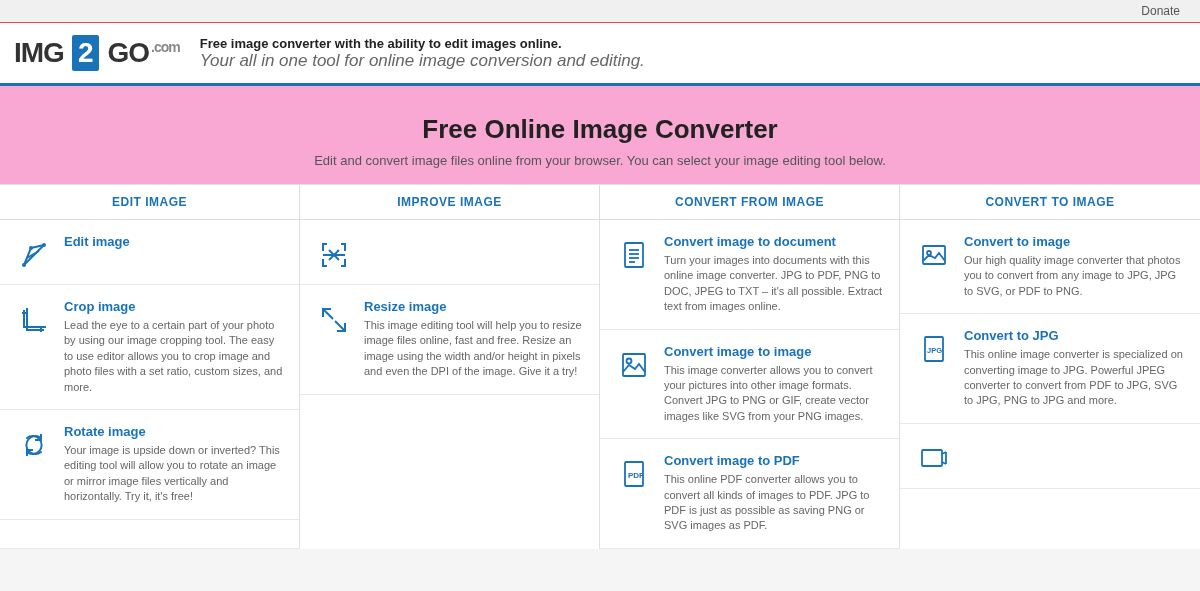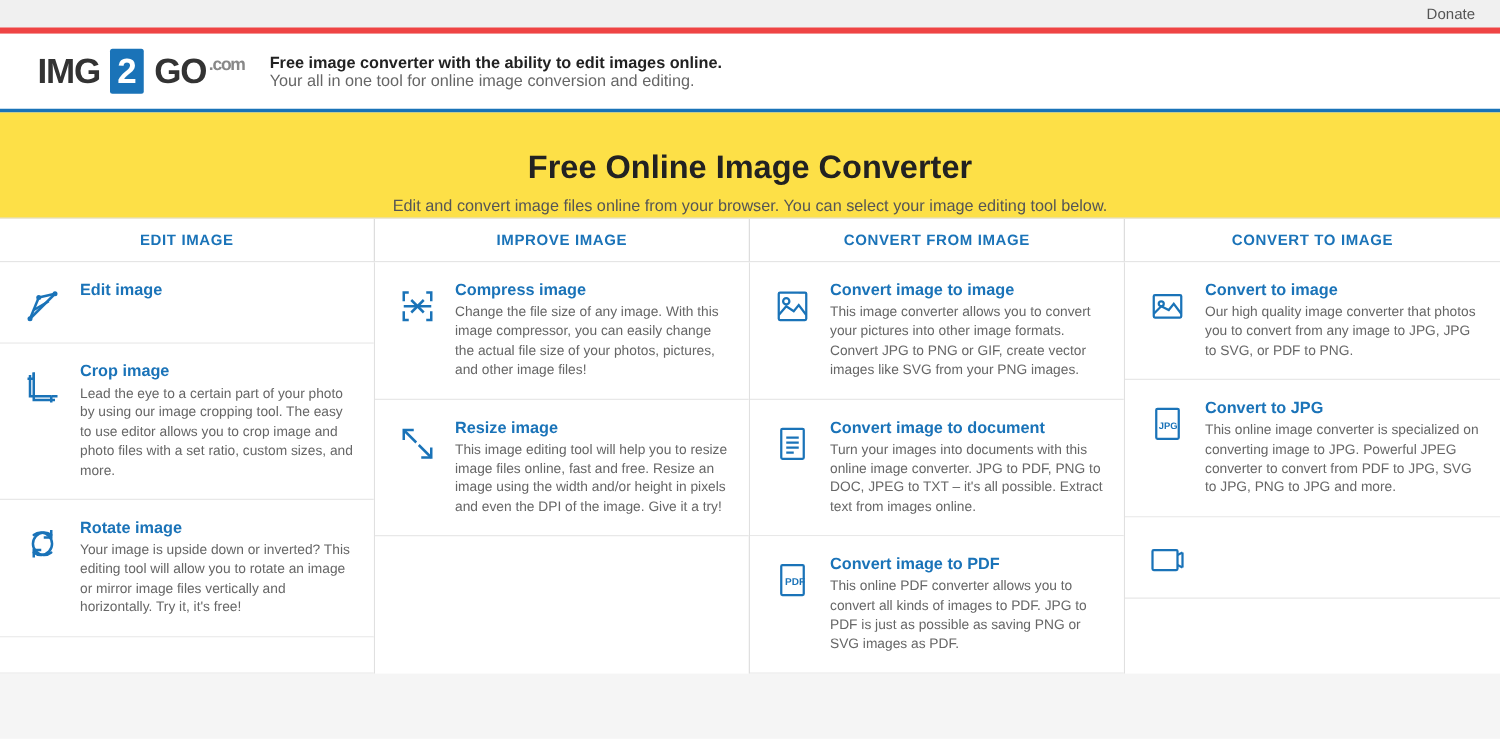--- a/index.html
+++ b/index.html
@@ -8,7 +8,7 @@
     
     .top-bar {
       background: #f0f0f0;
-      border-bottom: 5px solid #ef4444;
+      border-bottom: 1px solid #ef4444;
       text-align: right;
       padding: 4px 20px;
       font-size: 12px;

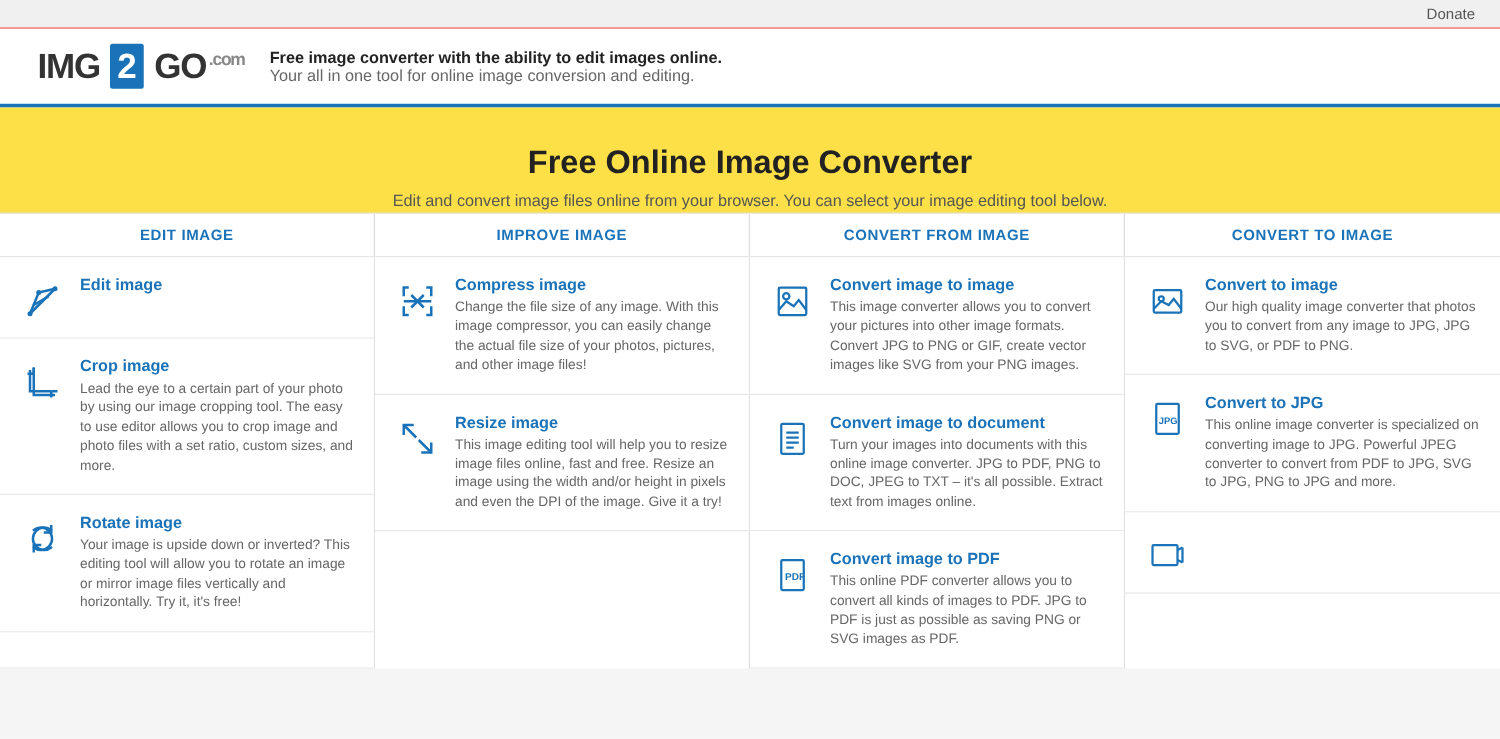--- a/index.html
+++ b/index.html
@@ -19,7 +19,7 @@
     .header {
       background: #fff;
       border-bottom: 3px solid #1a73b8;
-      padding: 12px 30px;
+      padding: 12px 14px;
       display: flex;
       align-items: center;
       gap: 20px;

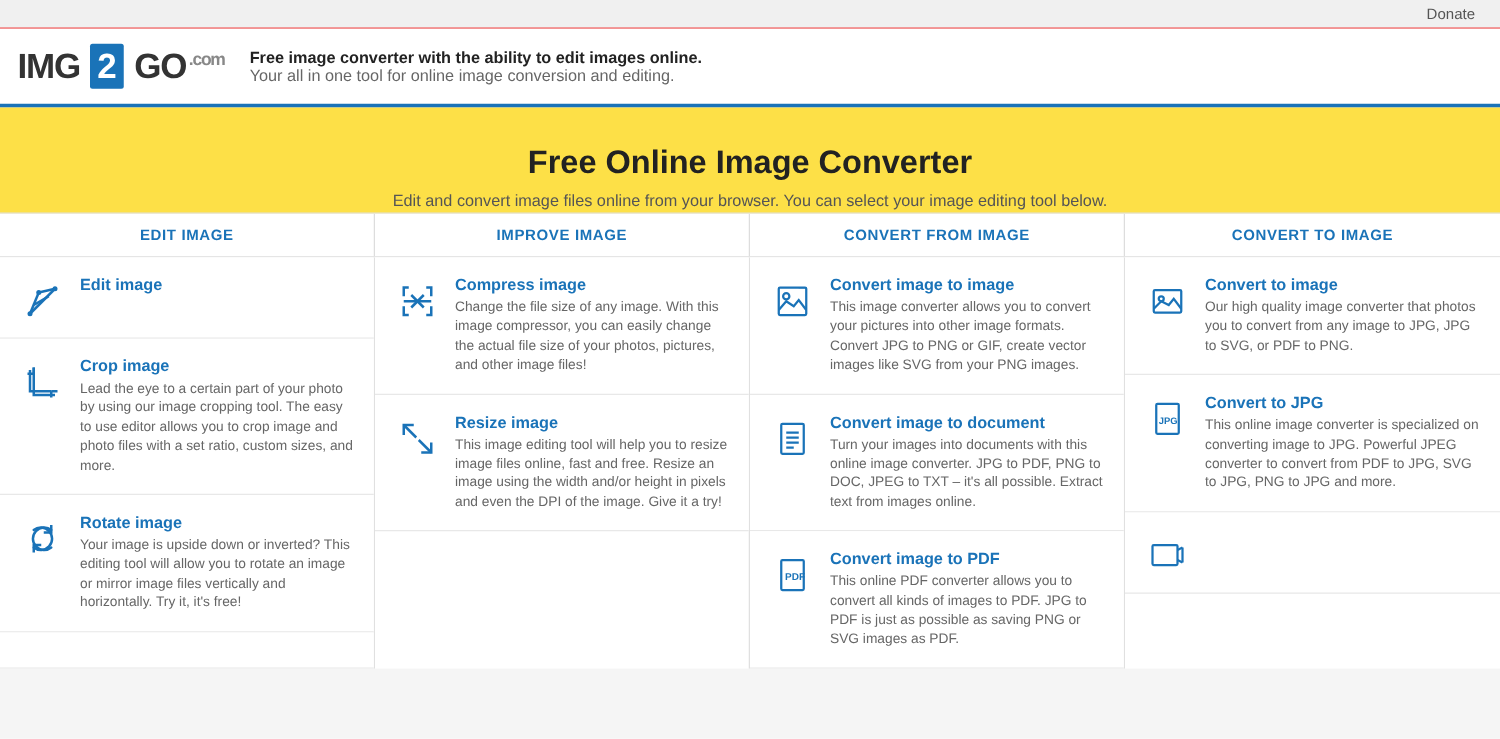--- a/index.html
+++ b/index.html
@@ -59,7 +59,8 @@
     }
     .header-tagline div:last-child {
       color: #666;
-      font-size: 13px;
+      font-size: 17px;
+      font-style: italic;
     }
 
     

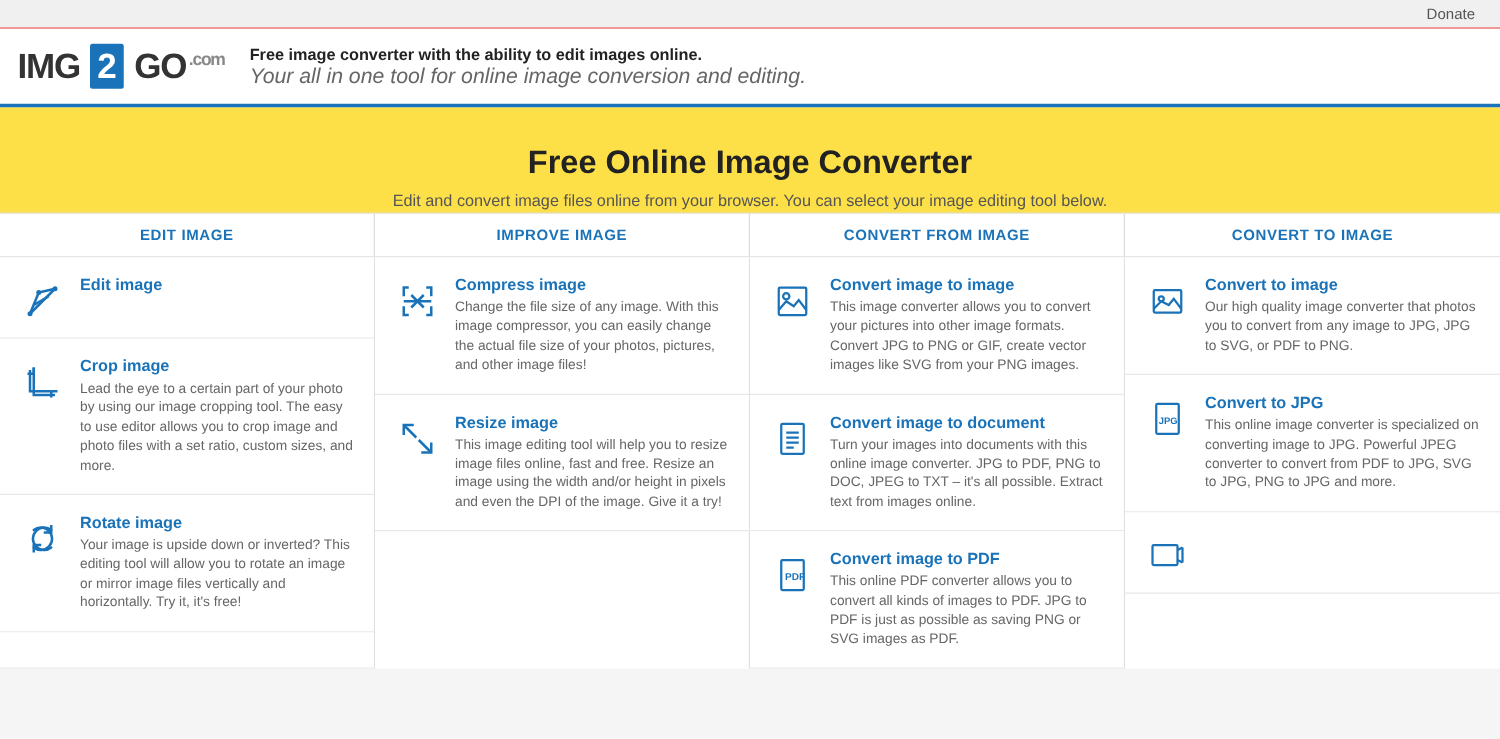--- a/index.html
+++ b/index.html
@@ -65,9 +65,9 @@
 
     
     .hero {
-      background: #fde047;
+      background: #f9a8d4;
       text-align: center;
-      padding: 28px 20px 2px;
+      padding: 28px 20px 16px;
       border-bottom: 1px solid #e0e0e0;
     }
     .hero h1 {

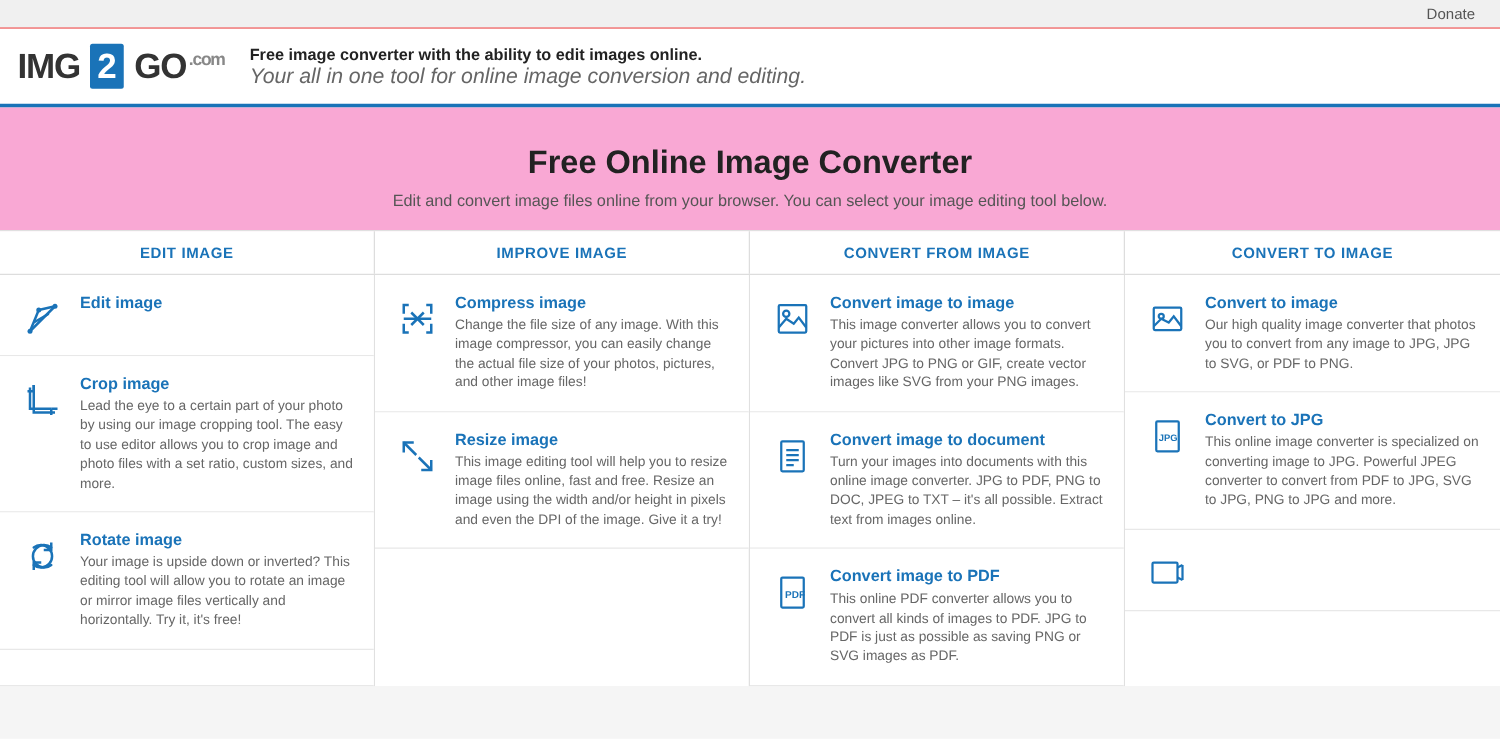--- a/index.html
+++ b/index.html
@@ -244,10 +244,6 @@
           <line x1="20" y1="10" x2="10" y2="20"></line>
         </svg>
       </div>
-      <div class="card-content">
-        <h3>Compress image</h3>
-        <p>Change the file size of any image. With this image compressor, you can easily change the actual file size of your photos, pictures, and other image files!</p>
-      </div>
     </div>
     <div class="card">
       <div class="card-icon">

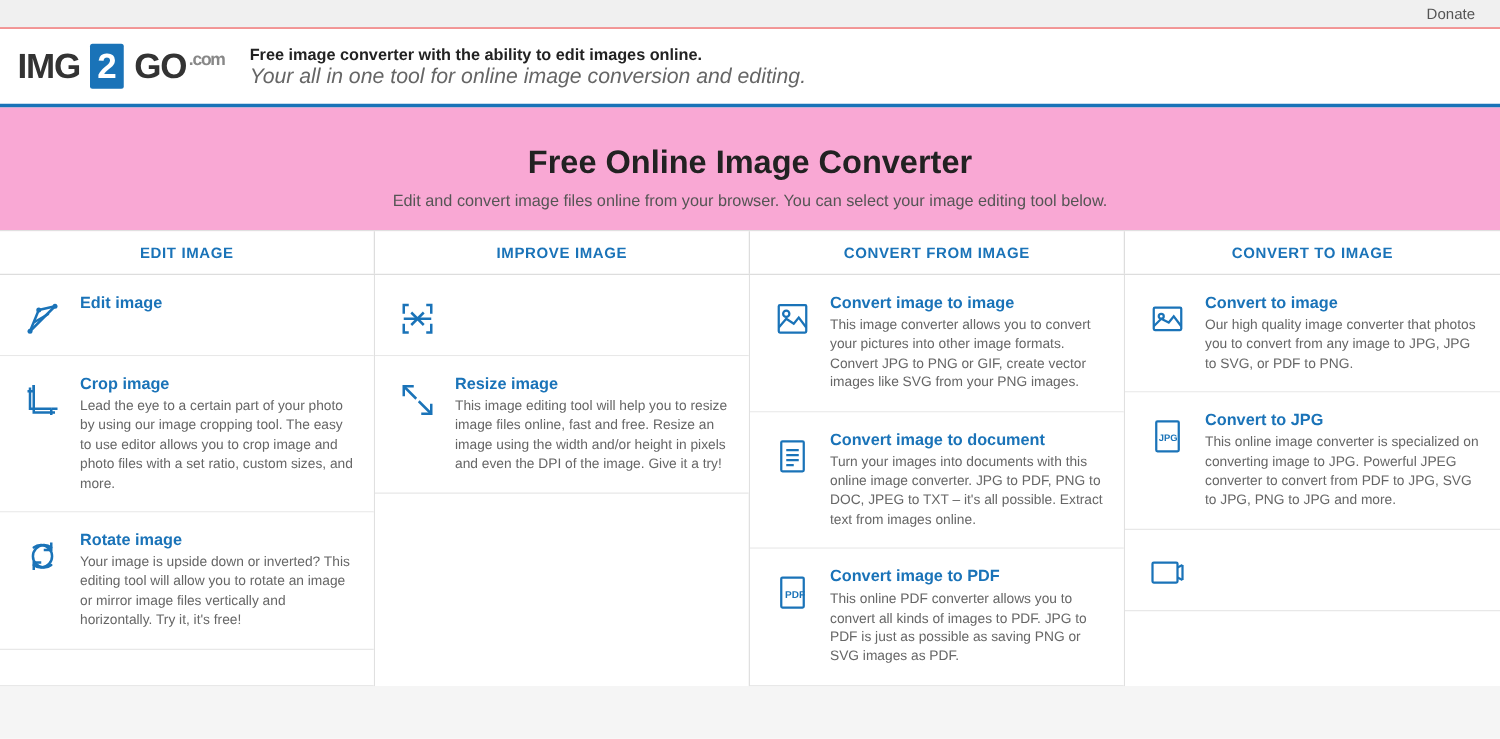--- a/index.html
+++ b/index.html
@@ -265,20 +265,6 @@
     <div class="card">
       <div class="card-icon">
         <svg viewBox="0 0 30 30" fill="none" stroke="#1a73b8" stroke-width="1.8">
-          <rect x="4" y="4" width="22" height="22" rx="1"></rect>
-          <circle cx="10" cy="11" r="2.5"></circle>
-          <polyline points="4,22 10,15 16,19 20,14 26,22"></polyline>
-          <line x1="20" y1="4" x2="26" y2="4" stroke-width="1"></line>
-        </svg>
-      </div>
-      <div class="card-content">
-        <h3>Convert image to image</h3>
-        <p>This image converter allows you to convert your pictures into other image formats. Convert JPG to PNG or GIF, create vector images like SVG from your PNG images.</p>
-      </div>
-    </div>
-    <div class="card">
-      <div class="card-icon">
-        <svg viewBox="0 0 30 30" fill="none" stroke="#1a73b8" stroke-width="1.8">
           <rect x="6" y="3" width="18" height="24" rx="1"></rect>
           <line x1="10" y1="10" x2="20" y2="10"></line>
           <line x1="10" y1="14" x2="20" y2="14"></line>
@@ -294,6 +280,20 @@
     <div class="card">
       <div class="card-icon">
         <svg viewBox="0 0 30 30" fill="none" stroke="#1a73b8" stroke-width="1.8">
+          <rect x="4" y="4" width="22" height="22" rx="1"></rect>
+          <circle cx="10" cy="11" r="2.5"></circle>
+          <polyline points="4,22 10,15 16,19 20,14 26,22"></polyline>
+          <line x1="20" y1="4" x2="26" y2="4" stroke-width="1"></line>
+        </svg>
+      </div>
+      <div class="card-content">
+        <h3>Convert image to image</h3>
+        <p>This image converter allows you to convert your pictures into other image formats. Convert JPG to PNG or GIF, create vector images like SVG from your PNG images.</p>
+      </div>
+    </div>
+    <div class="card">
+      <div class="card-icon">
+        <svg viewBox="0 0 30 30" fill="none" stroke="#1a73b8" stroke-width="1.8">
           <rect x="6" y="3" width="18" height="24" rx="1"></rect>
           <text x="9" y="19" font-size="8" fill="#1a73b8" stroke="none" font-family="Arial" font-weight="bold">PDF</text>
         </svg>

